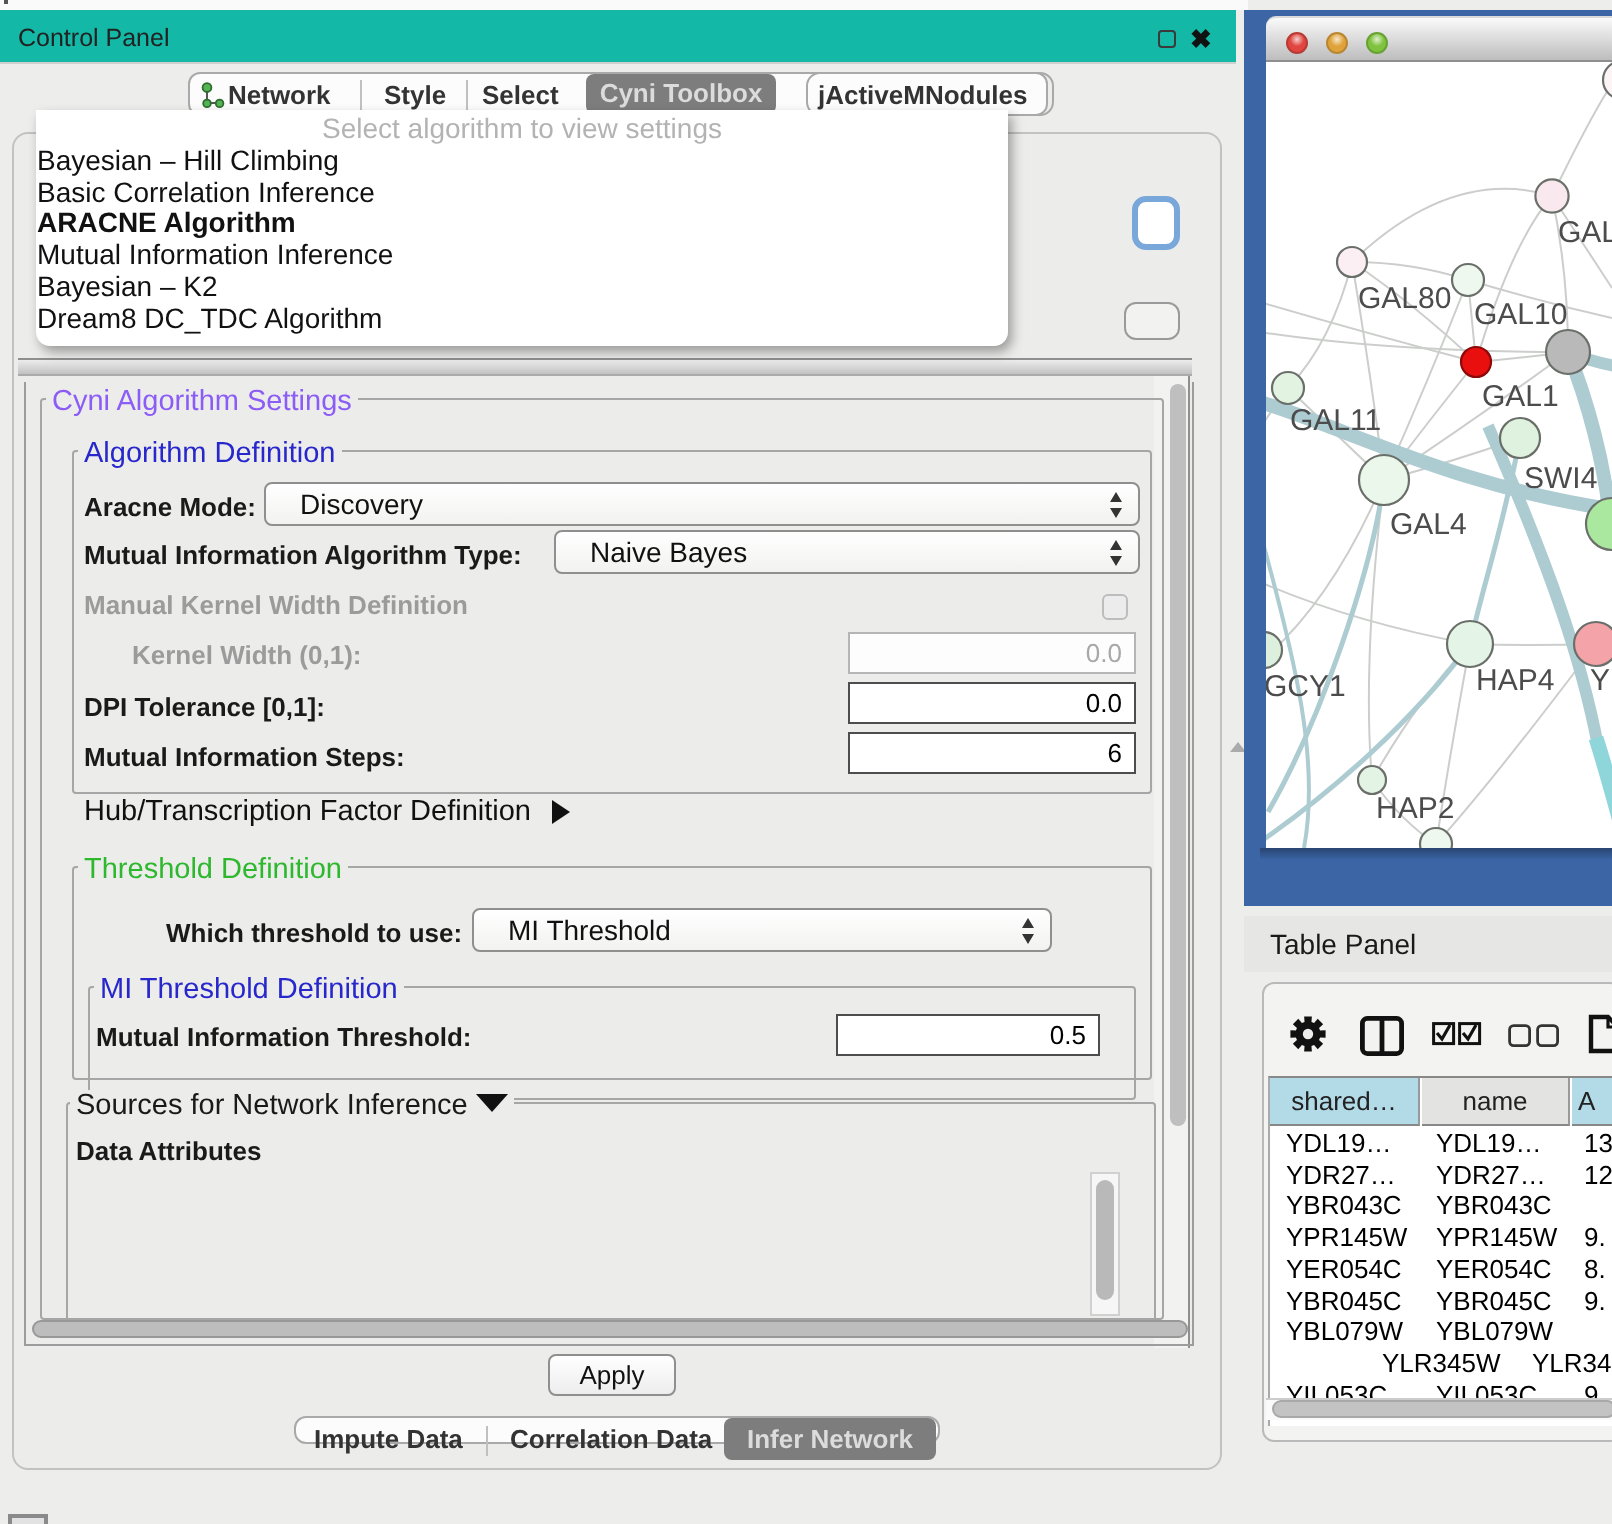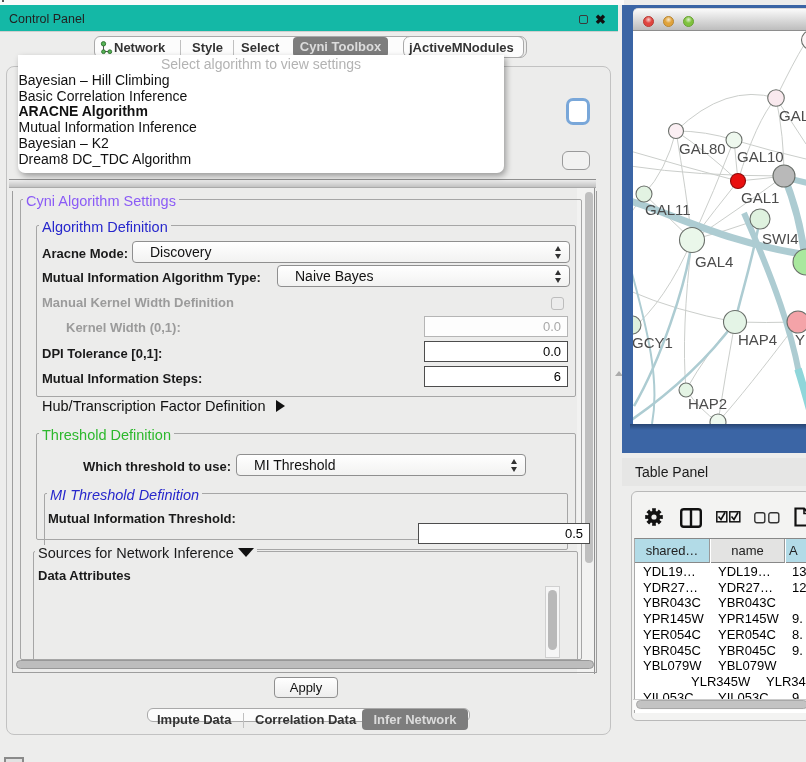--- a/index.html
+++ b/index.html
@@ -132,7 +132,7 @@
   </div>
   <span class="lbl" style="left:83px;top:459px;">Which threshold to use:</span>
   <div class="combo" style="left:236px;top:454px;width:290px;">MI Threshold<span class="spin"></span></div>
-  <div class="group" style="left:44px;top:493px;width:524px;height:57px;font-style:italic;">
+  <div class="group" style="left:44px;top:493px;width:524px;height:57px;">
     <span class="glabel" style="color:#2727cc;">MI Threshold Definition</span>
   </div>
   <span class="lbl" style="left:48px;top:511px;">Mutual Information Threshold:</span>

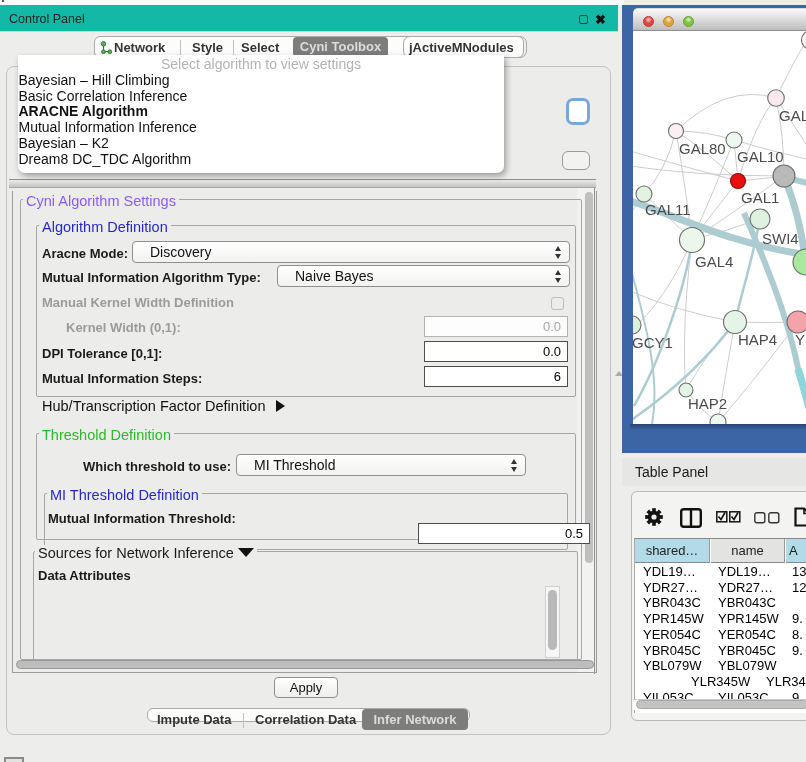--- a/index.html
+++ b/index.html
@@ -136,7 +136,7 @@
     <span class="glabel" style="color:#2727cc;">MI Threshold Definition</span>
   </div>
   <span class="lbl" style="left:48px;top:511px;">Mutual Information Threshold:</span>
-  <div class="field" style="left:418px;top:507px;width:172px;margin-top:16px;">0.5</div>
+  <div class="field" style="left:418px;top:507px;width:132px;">0.5</div>
 
   <div class="group" style="left:33px;top:551px;width:545px;height:110px;">
     <span class="glabel" style="left:1px;font-weight:normal;font-size:14.5px;color:#1a1a1a;">Sources for Network Inference <span style="display:inline-block;width:0;height:0;border-left:8px solid transparent;border-right:8px solid transparent;border-top:9px solid #111;vertical-align:1px;"></span></span>

